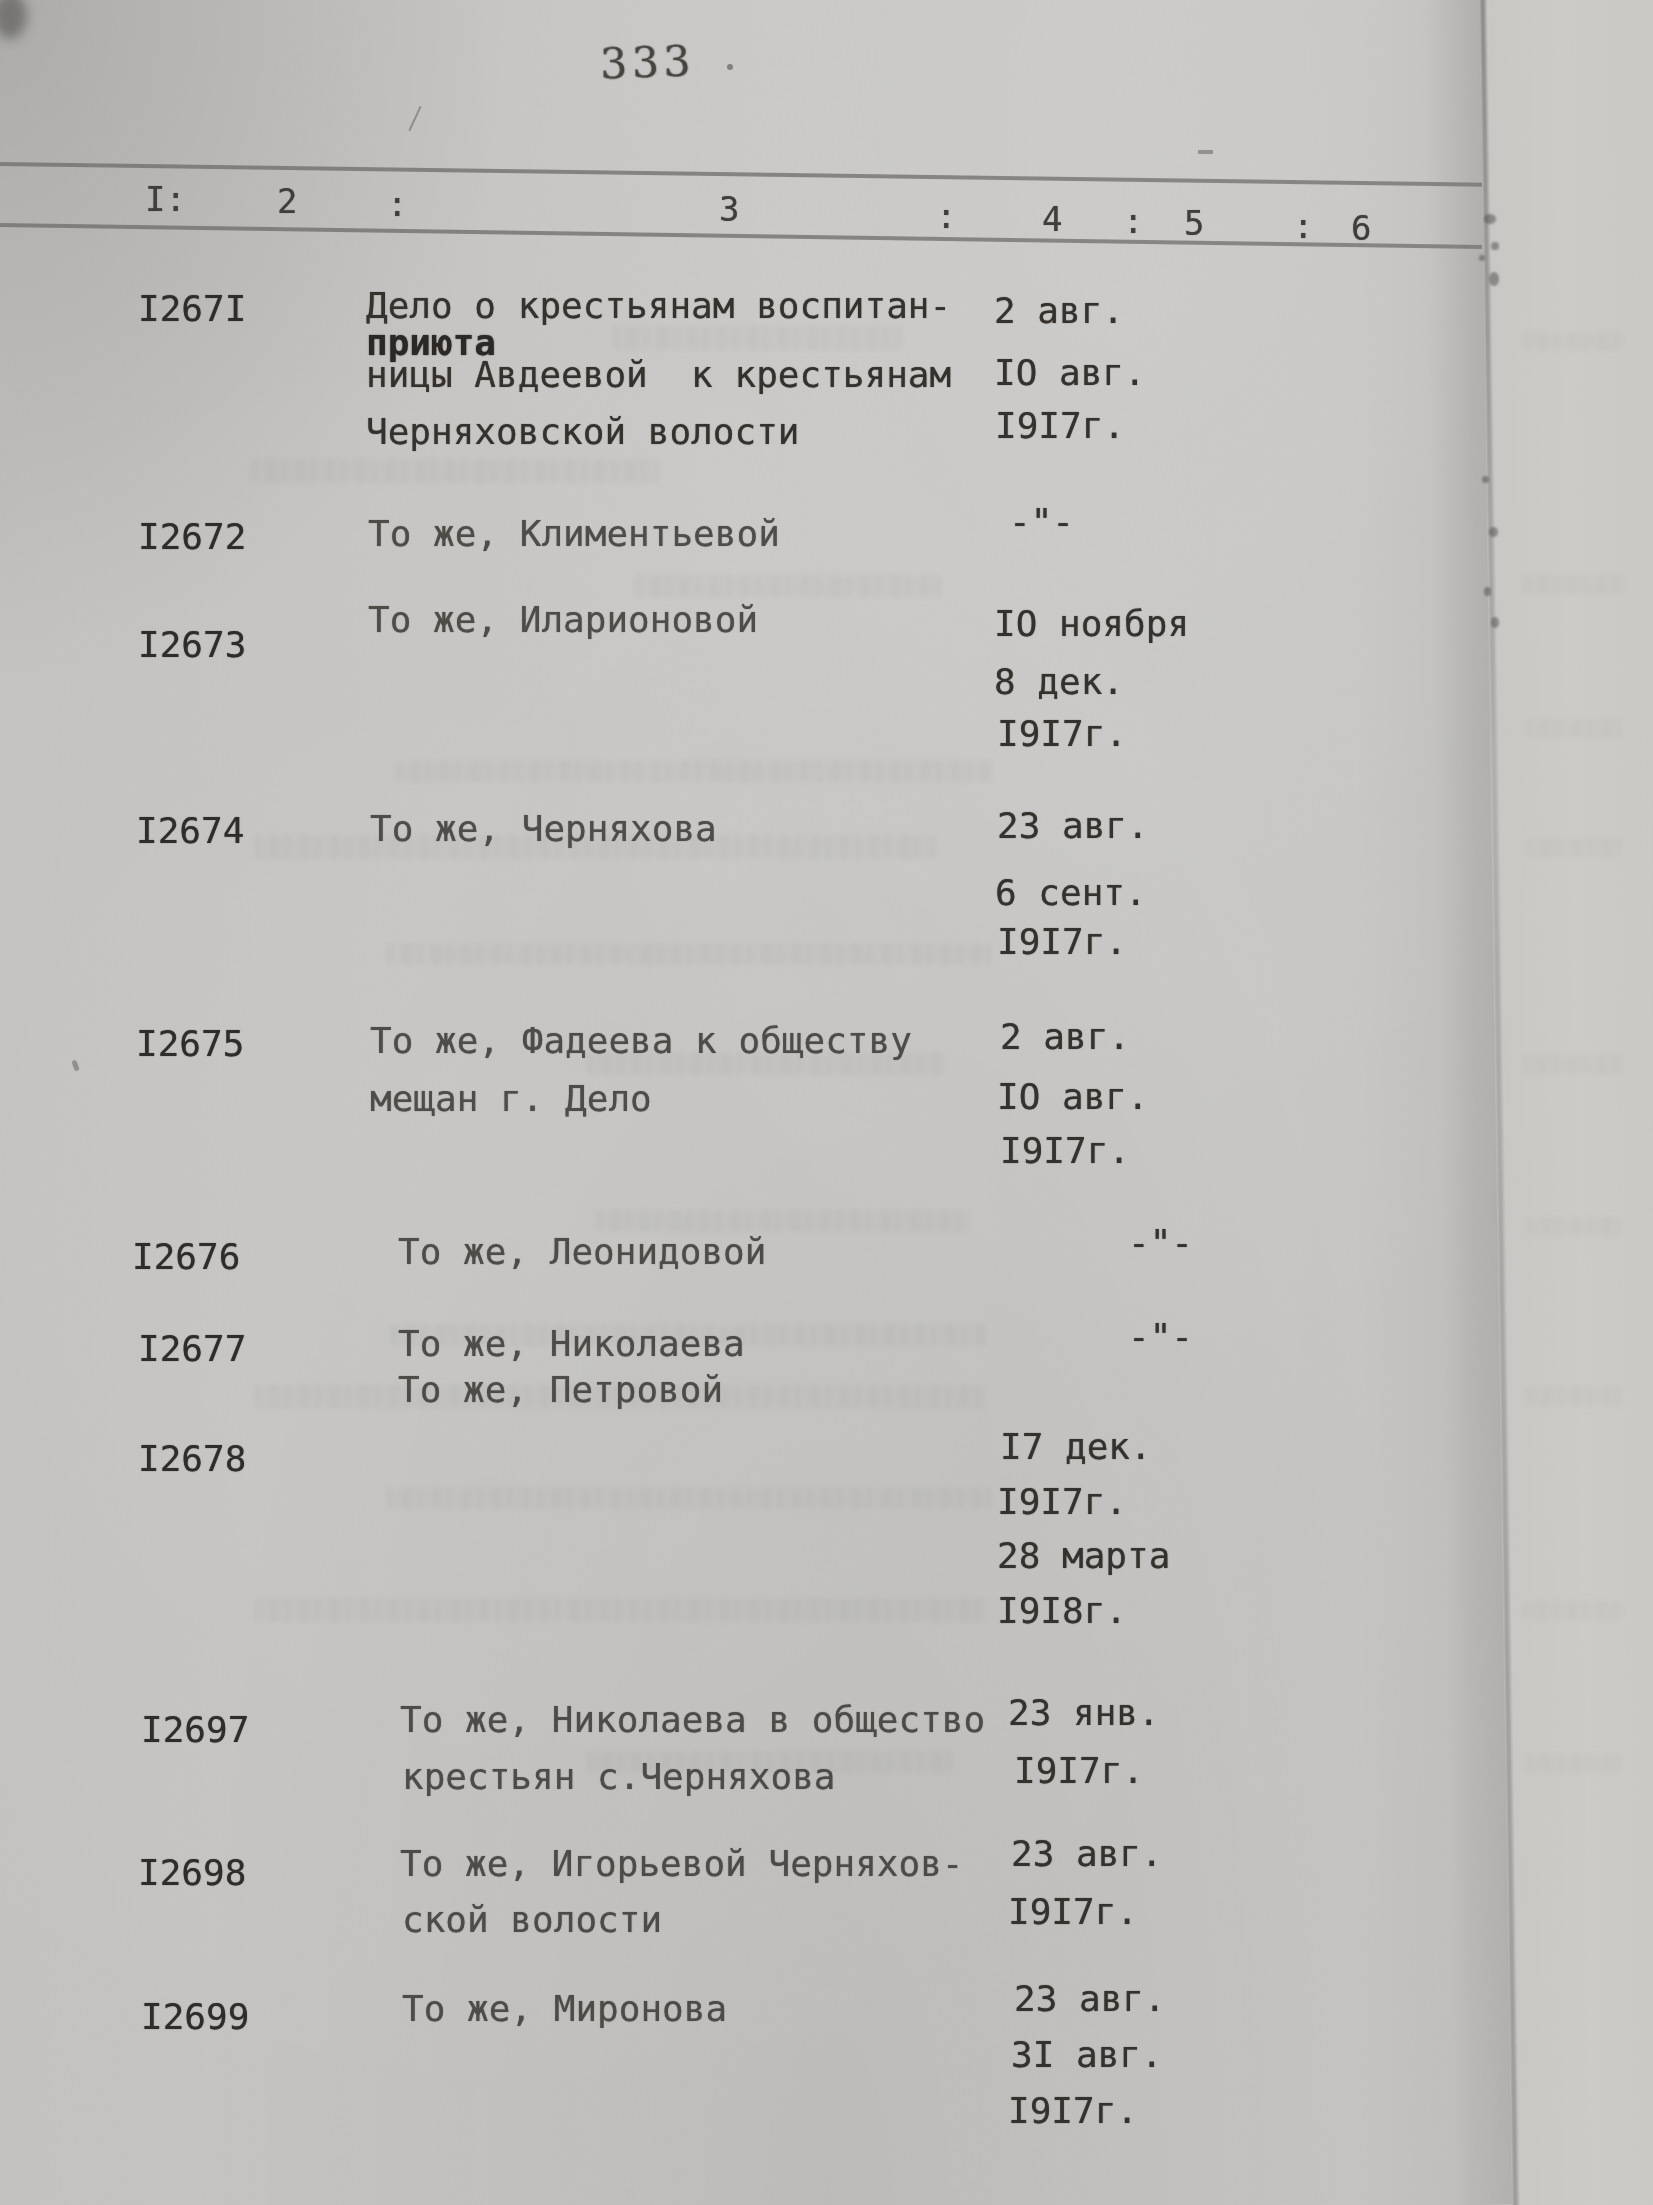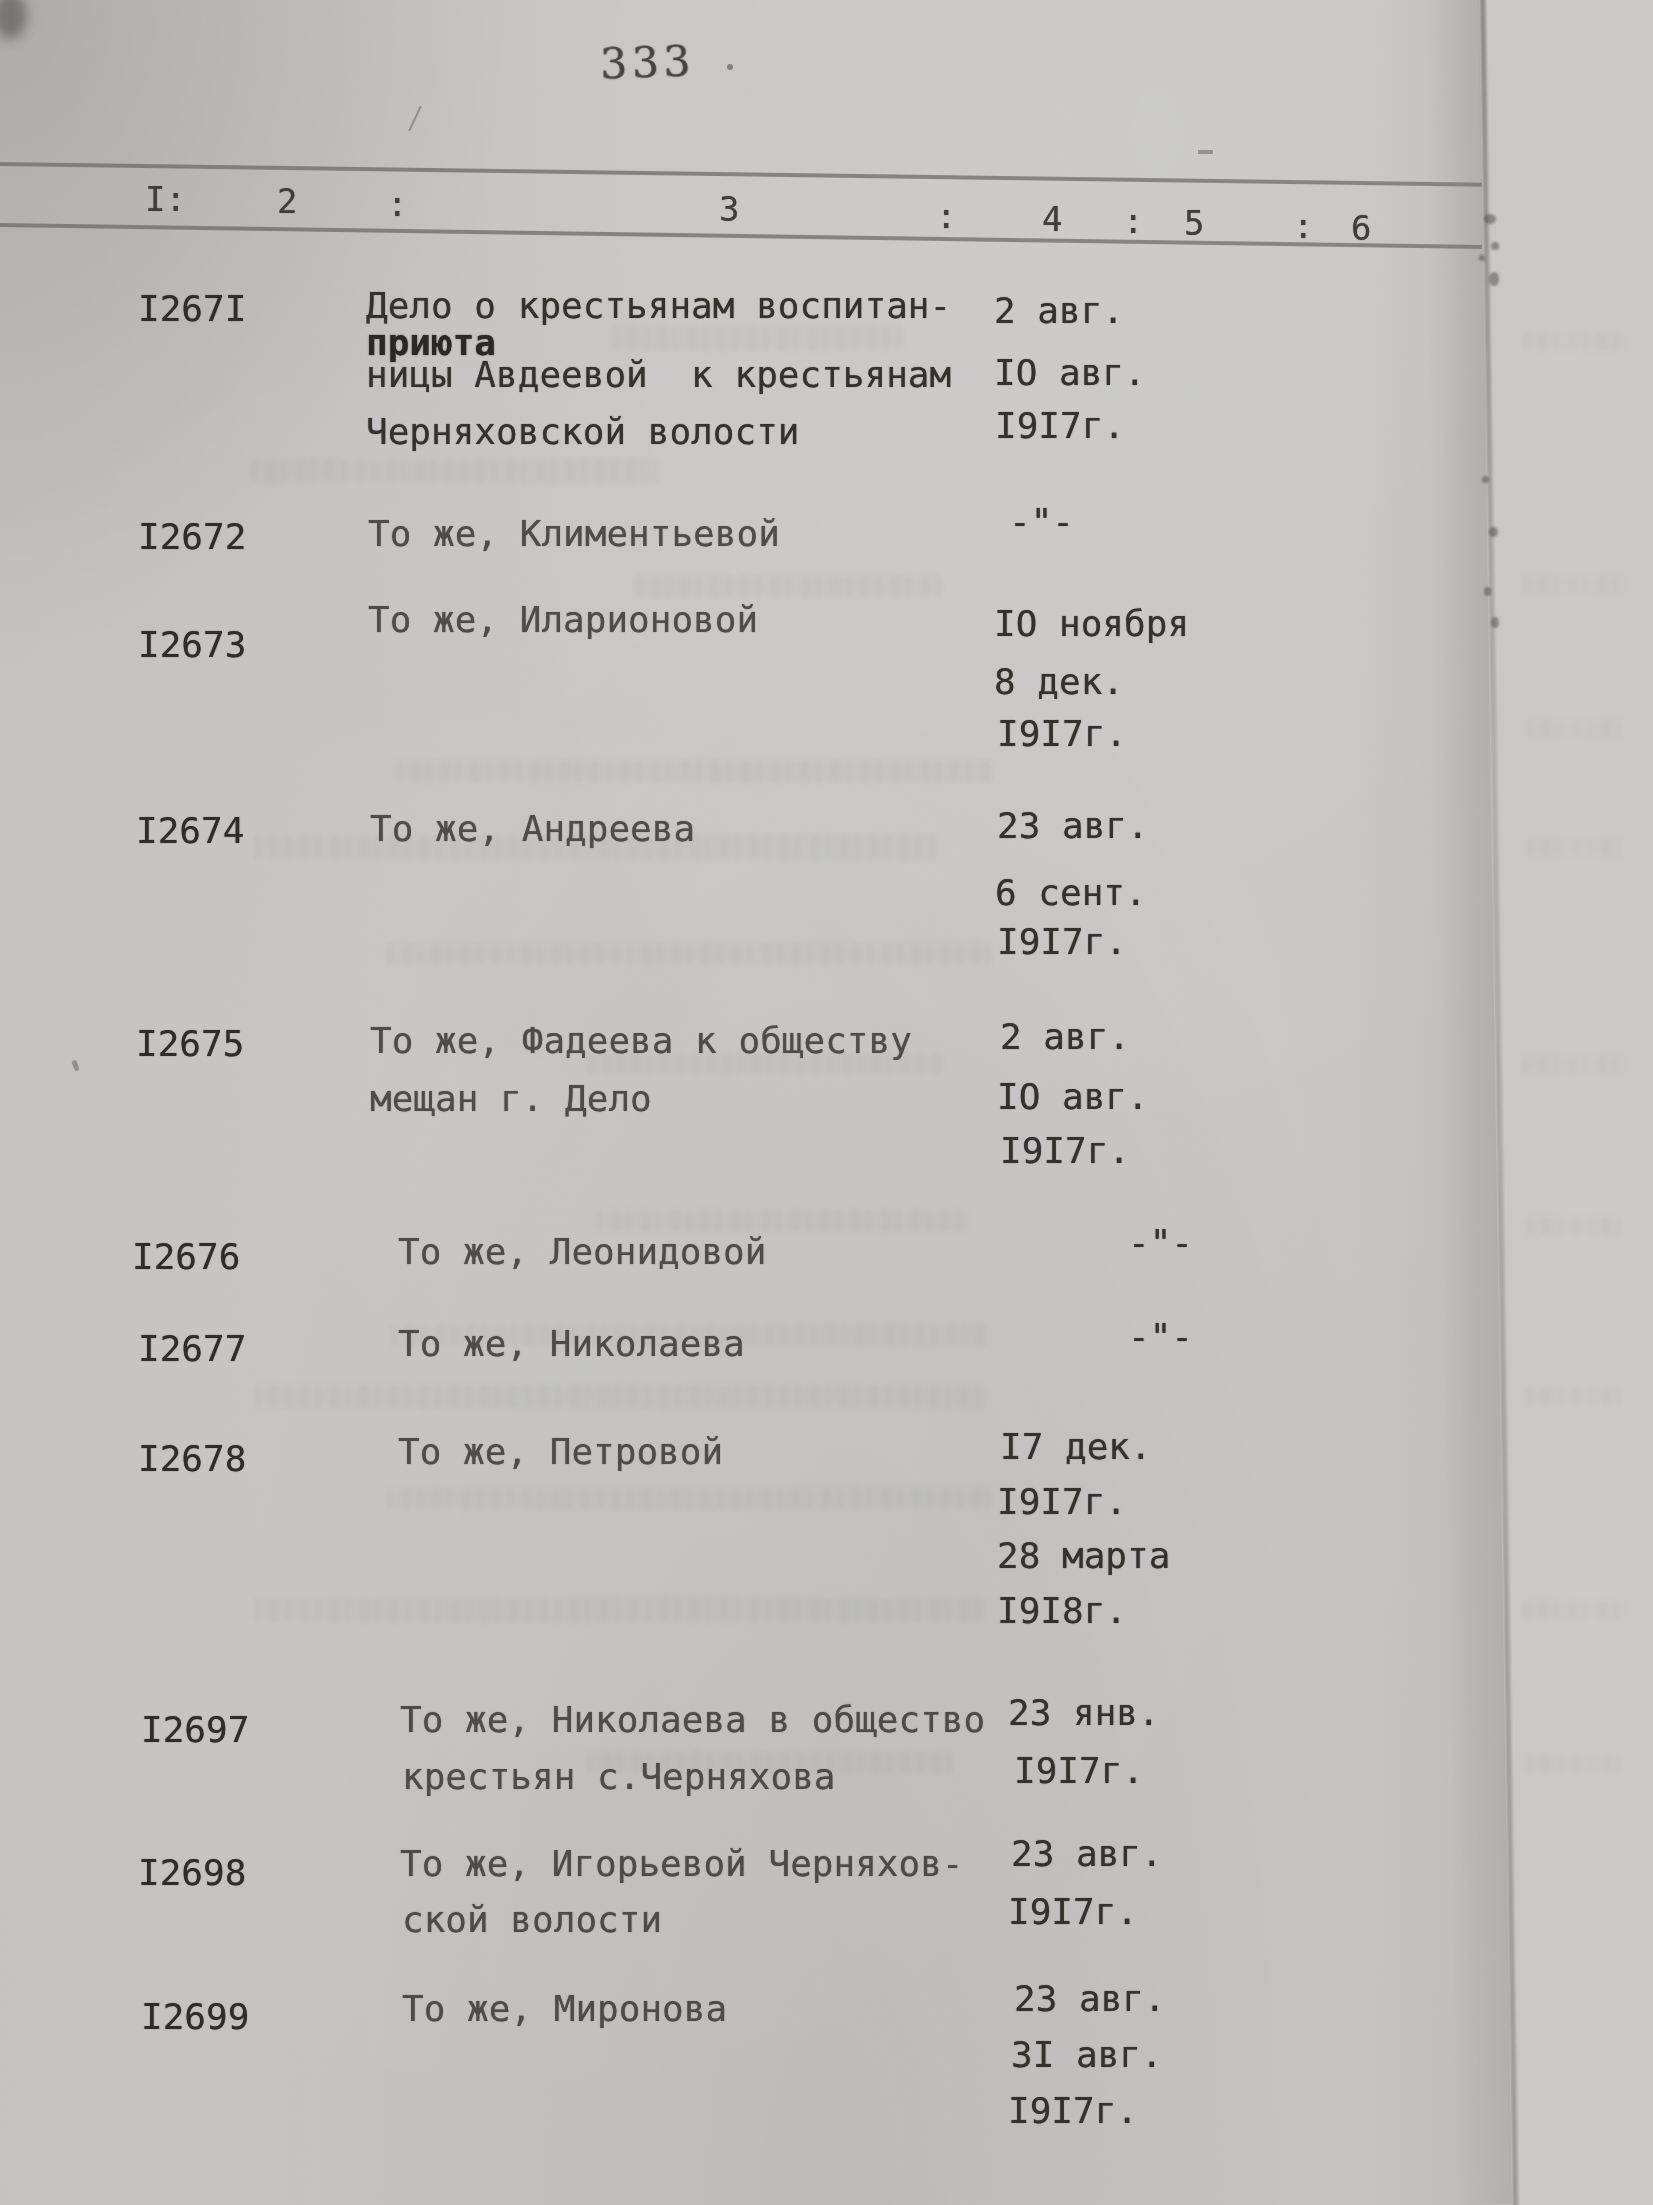--- a/index.html
+++ b/index.html
@@ -194,7 +194,7 @@
 
   <div>
     <span class="t num" style="left:136px;top:813px">I2674</span>
-    <span class="t faded" style="left:370px;top:811px">То же, Андреева</span>
+    <span class="t faded" style="left:370px;top:811px">То же, Черняхова</span>
     <span class="t" style="left:997px;top:808px">23 авг.</span>
     <span class="t" style="left:995px;top:875px">6 сент.</span>
     <span class="t" style="left:997px;top:924px">I9I7г.</span>

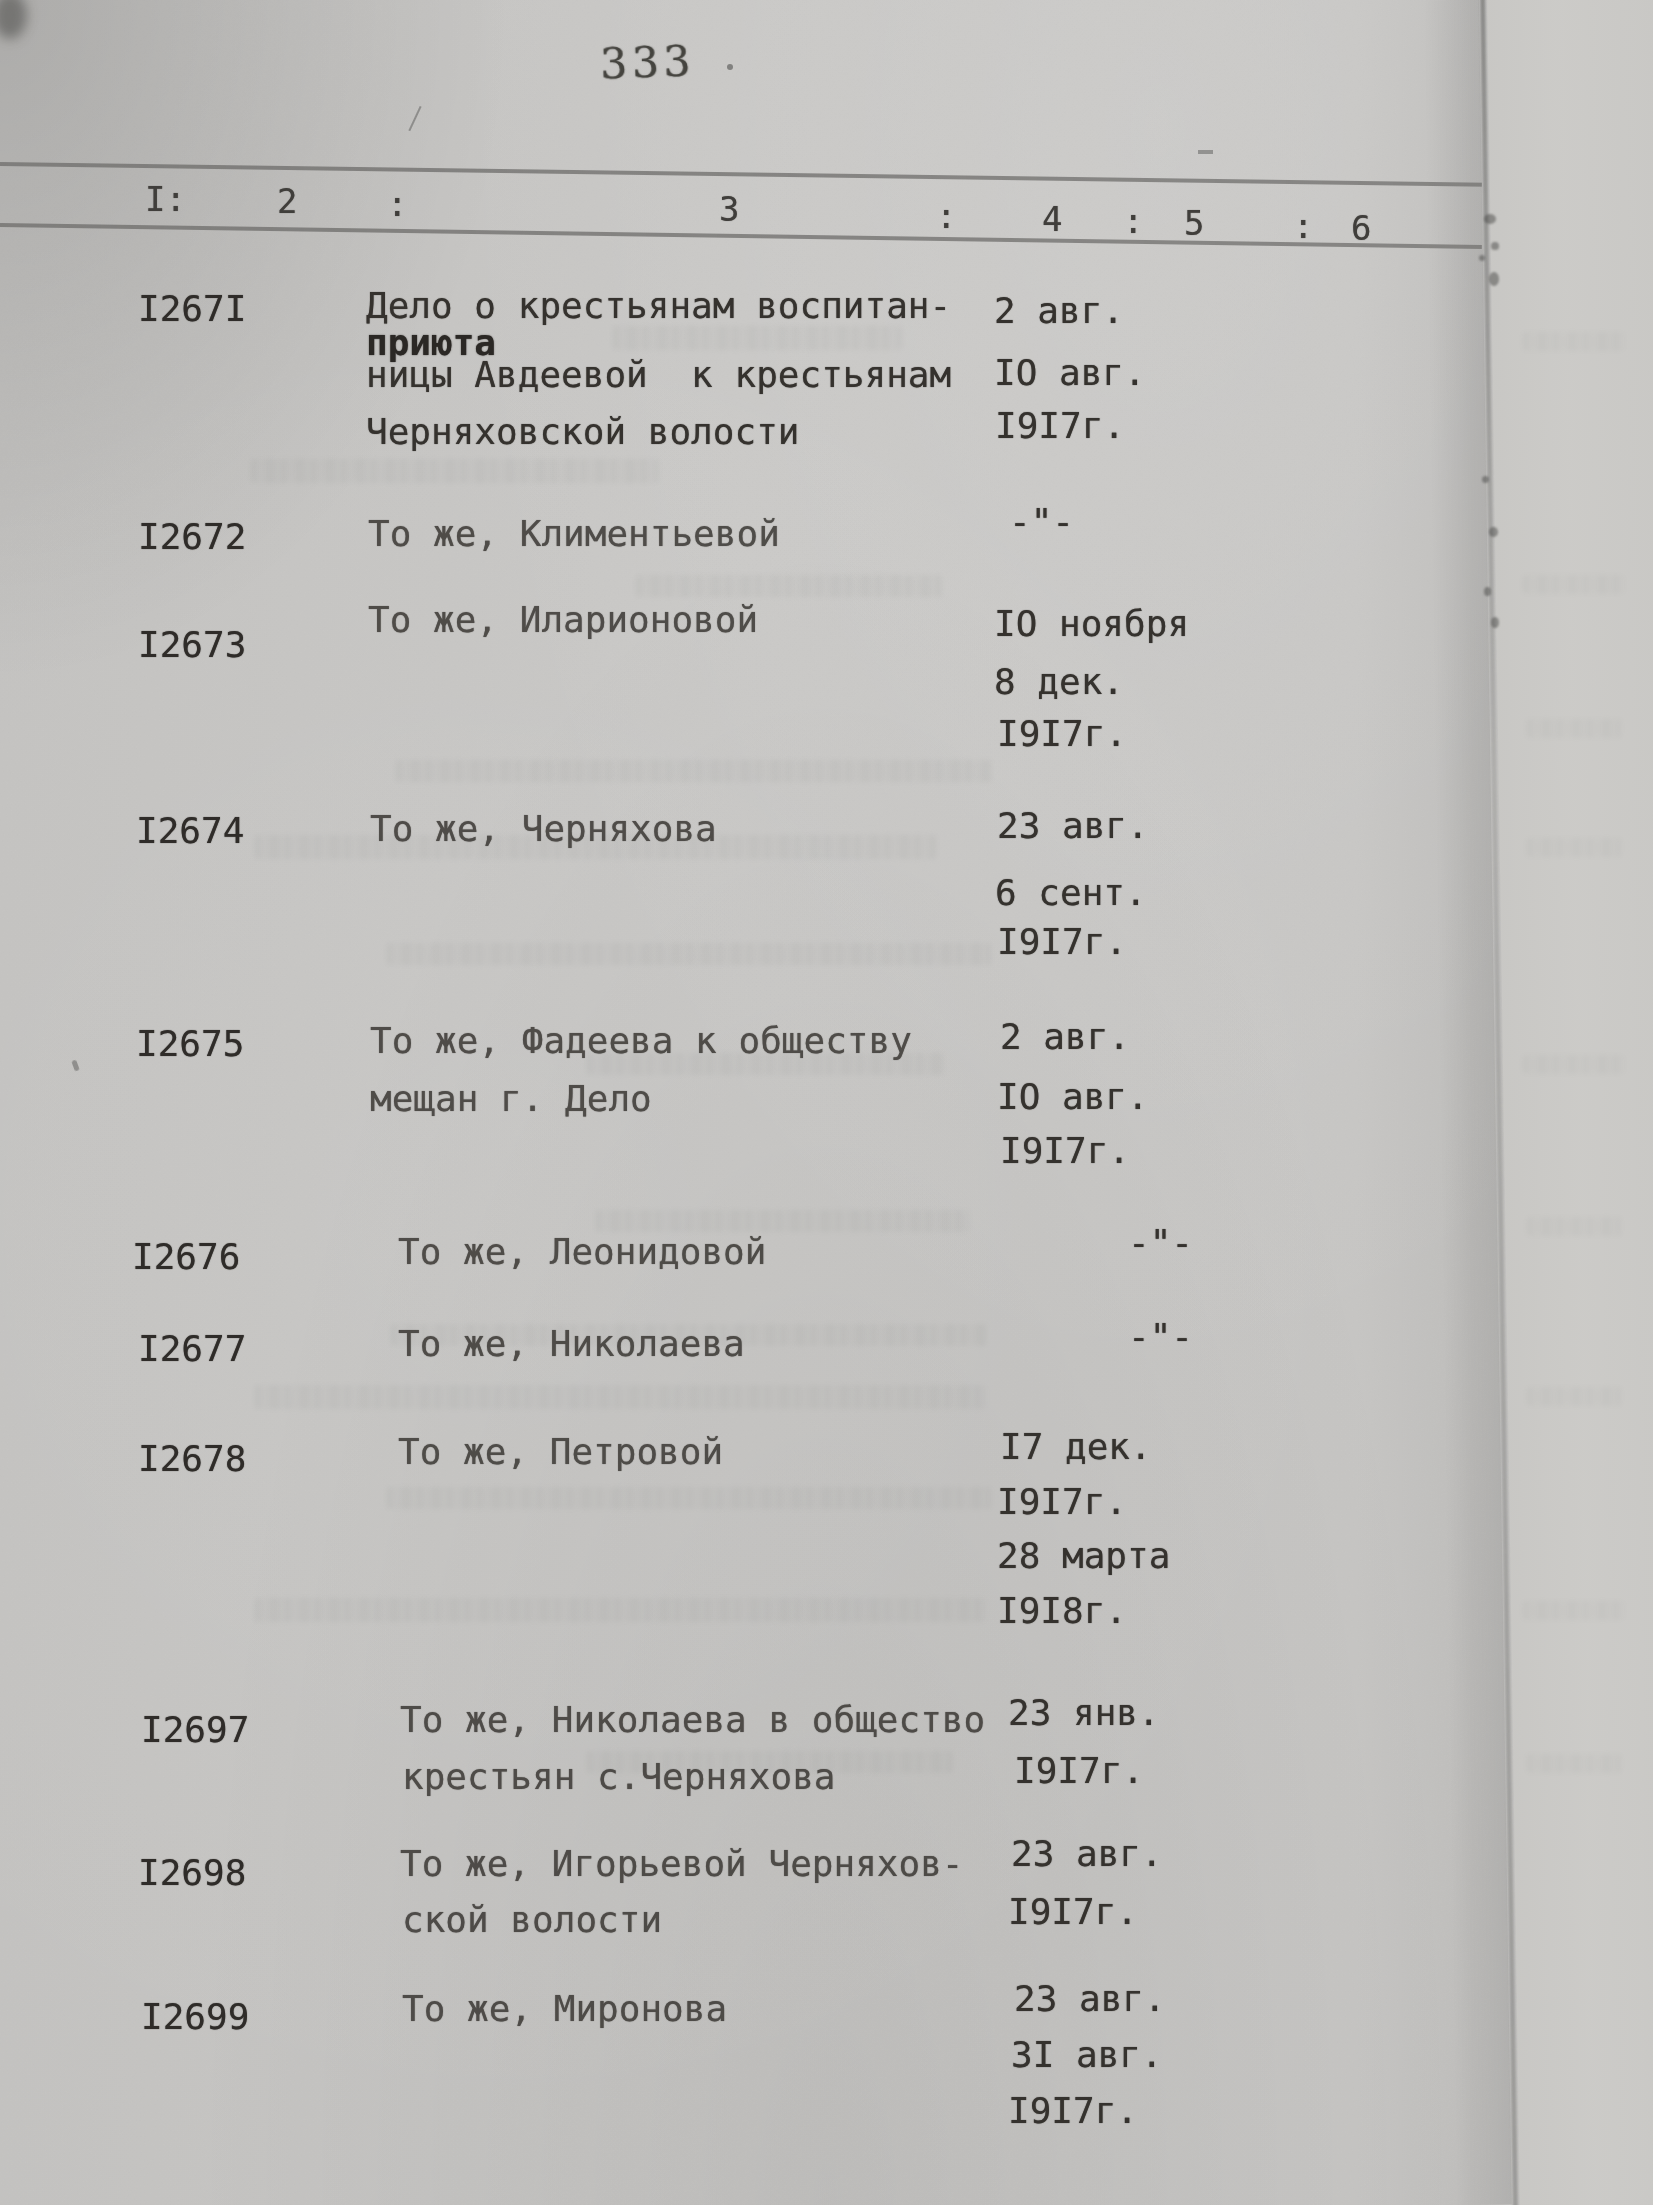--- a/index.html
+++ b/index.html
@@ -223,7 +223,7 @@
 
   <div>
     <span class="t num" style="left:138px;top:1441px">I2678</span>
-    <span class="t faded" style="left:398px;top:1434px">То же, Петровой</span>
+    <span class="t faded" style="left:398px;top:1372px">То же, Петровой</span>
     <span class="t" style="left:1000px;top:1429px">I7 дек.</span>
     <span class="t" style="left:997px;top:1484px">I9I7г.</span>
     <span class="t" style="left:997px;top:1538px">28 марта</span>

